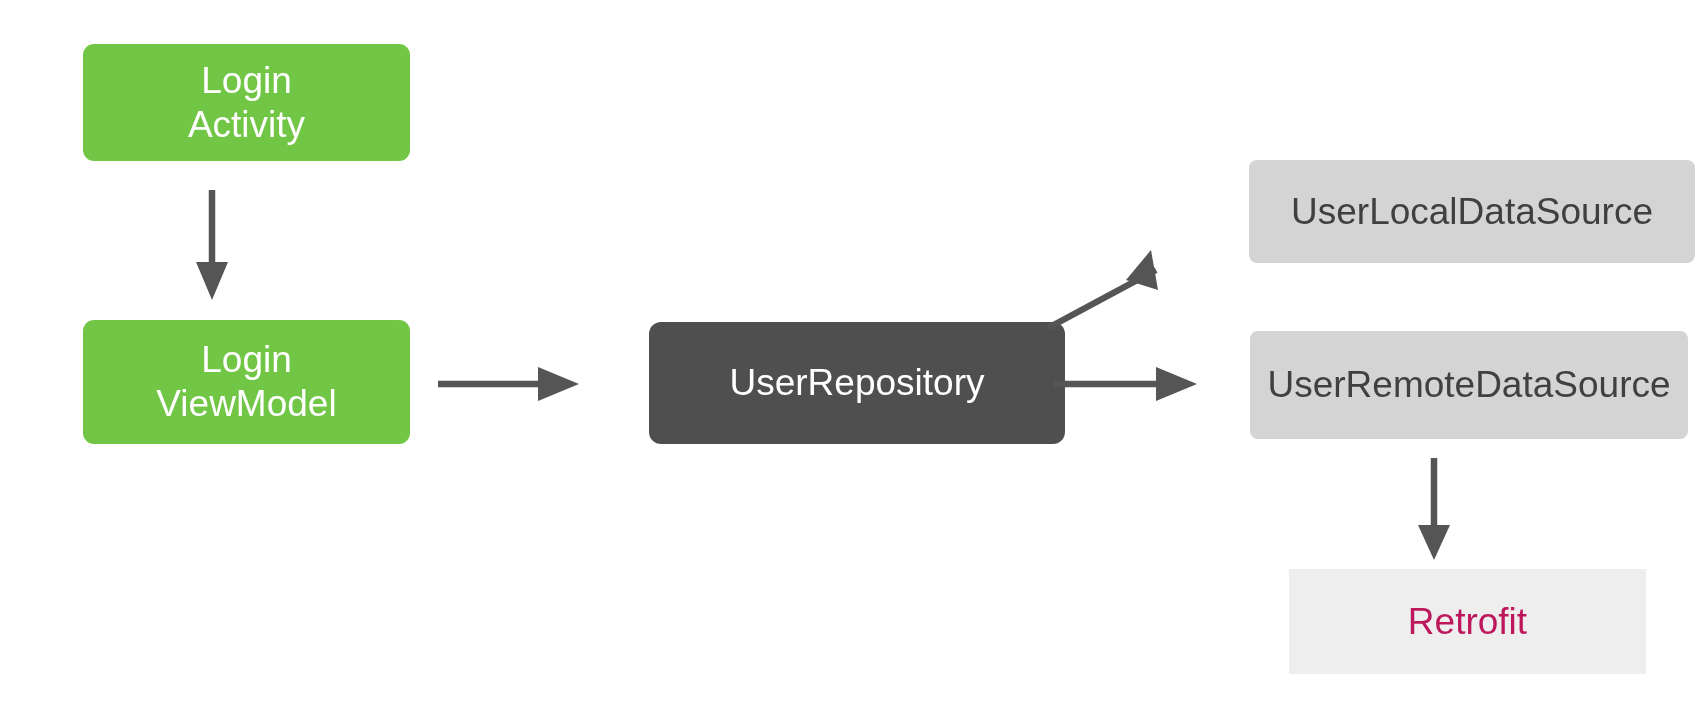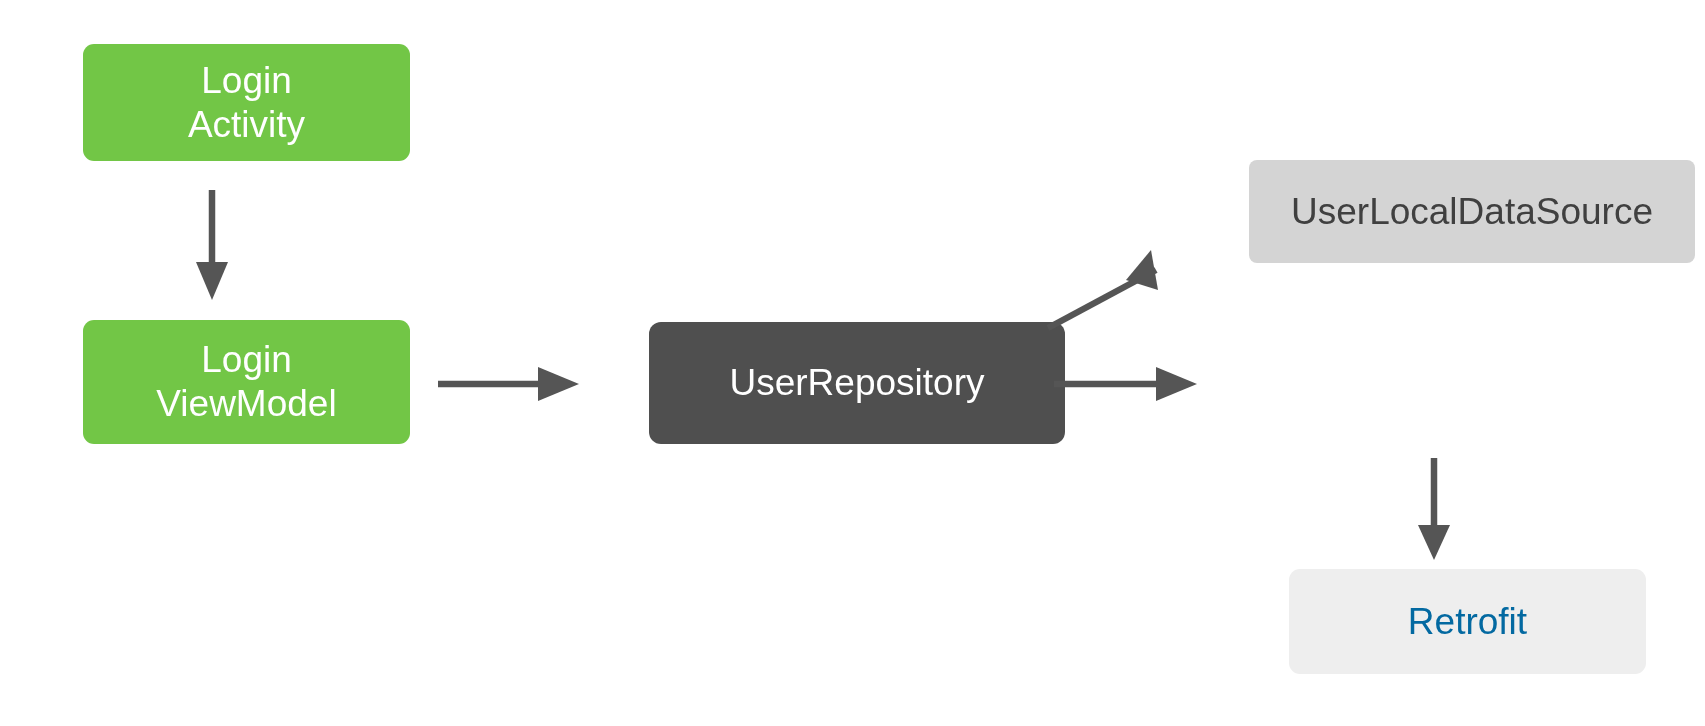--- a/index.html
+++ b/index.html
@@ -95,6 +95,9 @@
     <span>UserLocalDataSource</span>
   </div>
 
+  <div class="node node-gray" id="node-user-remote-ds">
+    <span>UserRemoteDataSource</span>
+  </div>
 
   <div class="node node-lightgray" id="node-retrofit">
     <span>Retrofit</span>

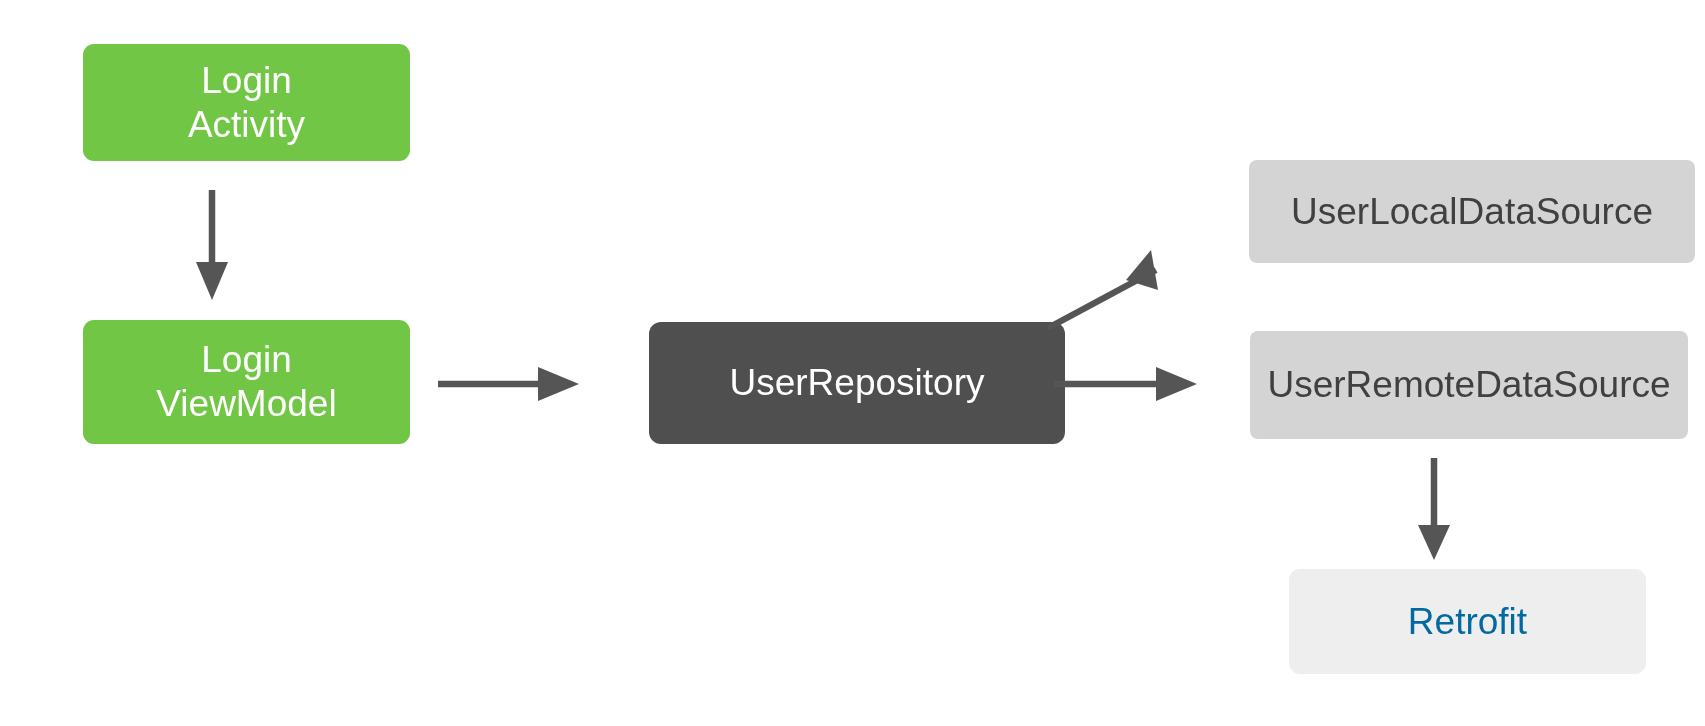--- a/index.html
+++ b/index.html
@@ -47,8 +47,8 @@
   }
   .node-lightgray {
     background: #EEEEEE;
-    color: #0369a1;
-    border-radius: 11px;
+    color: #be185d;
+    border-radius: 0;
     font-size: 37px;
   }
   

